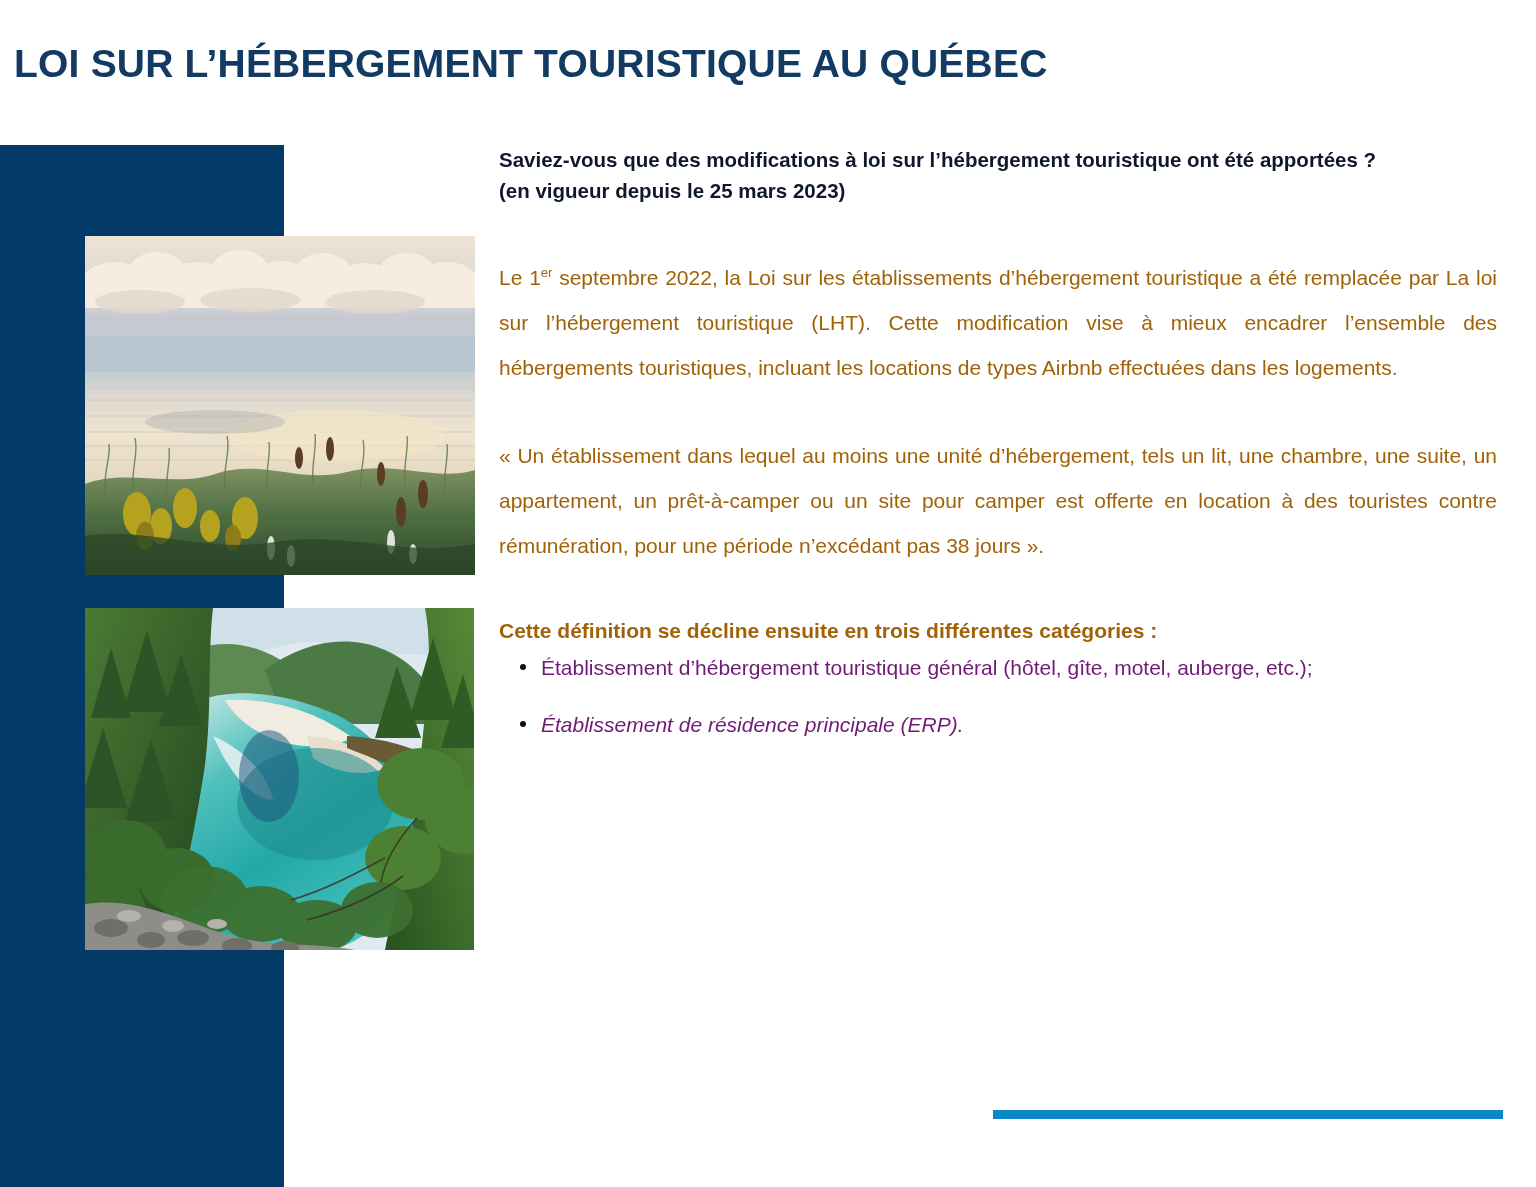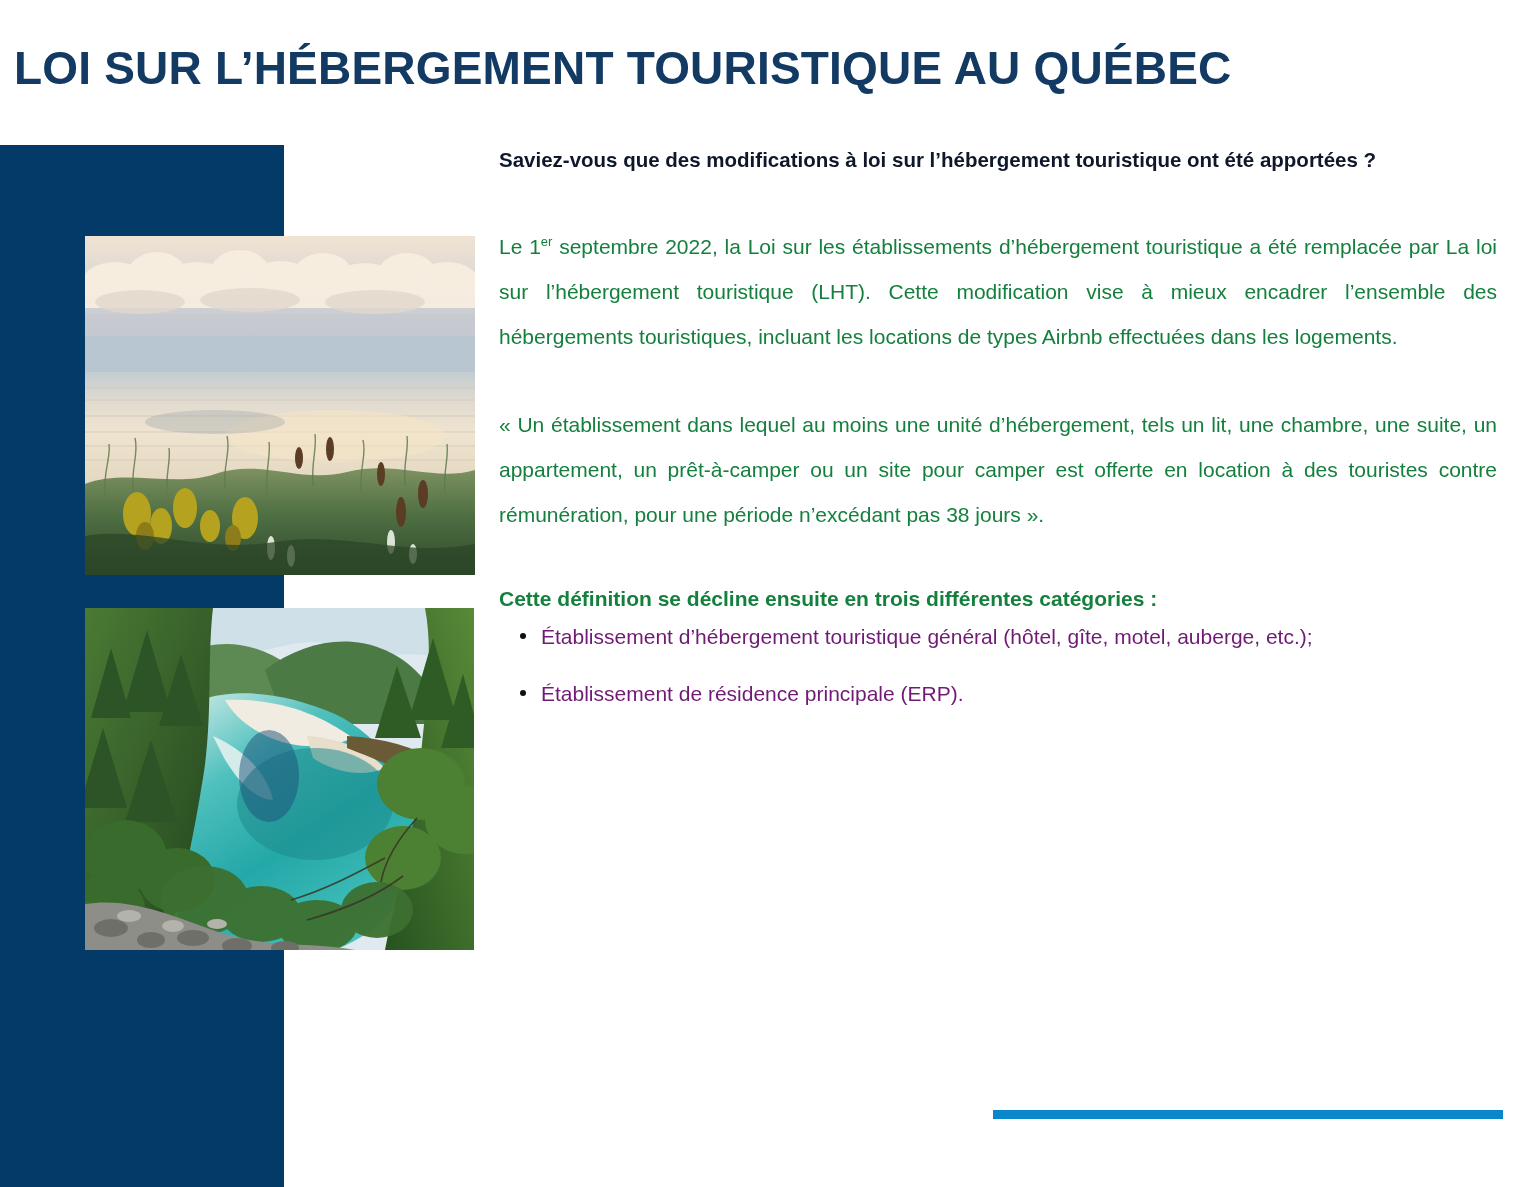--- a/index.html
+++ b/index.html
@@ -24,7 +24,7 @@
     left: 14px;
     top: 44px;
     width: 1460px;
-    font-size: 46px;
+    font-size: 39px;
     font-weight: bold;
     color: #123A63;
     letter-spacing: 0.2px;

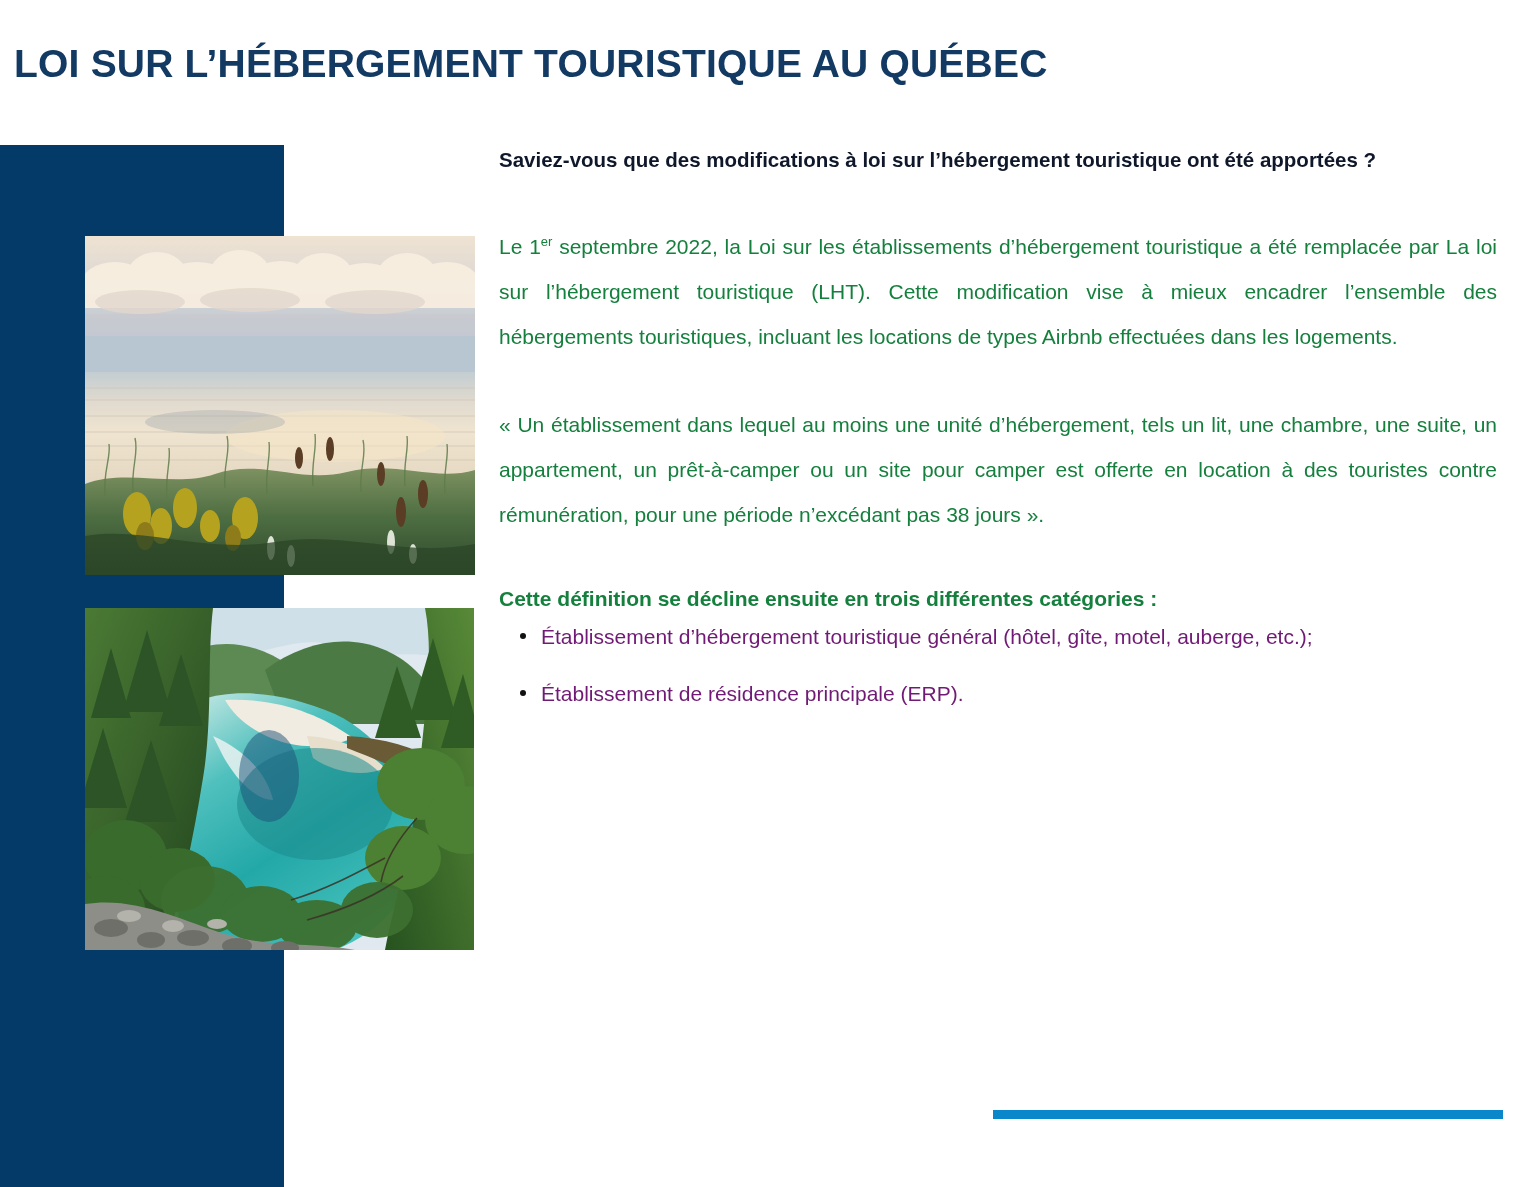--- a/index.html
+++ b/index.html
@@ -339,6 +339,7 @@
 
     <div class="subtitle">
       <span class="line">Saviez-vous que des modifications à loi sur l’hébergement touristique ont été apportées ?</span>
+      <span class="line">(en vigueur depuis le 25 mars 2023)</span>
     </div>
 
     <div class="body-block">

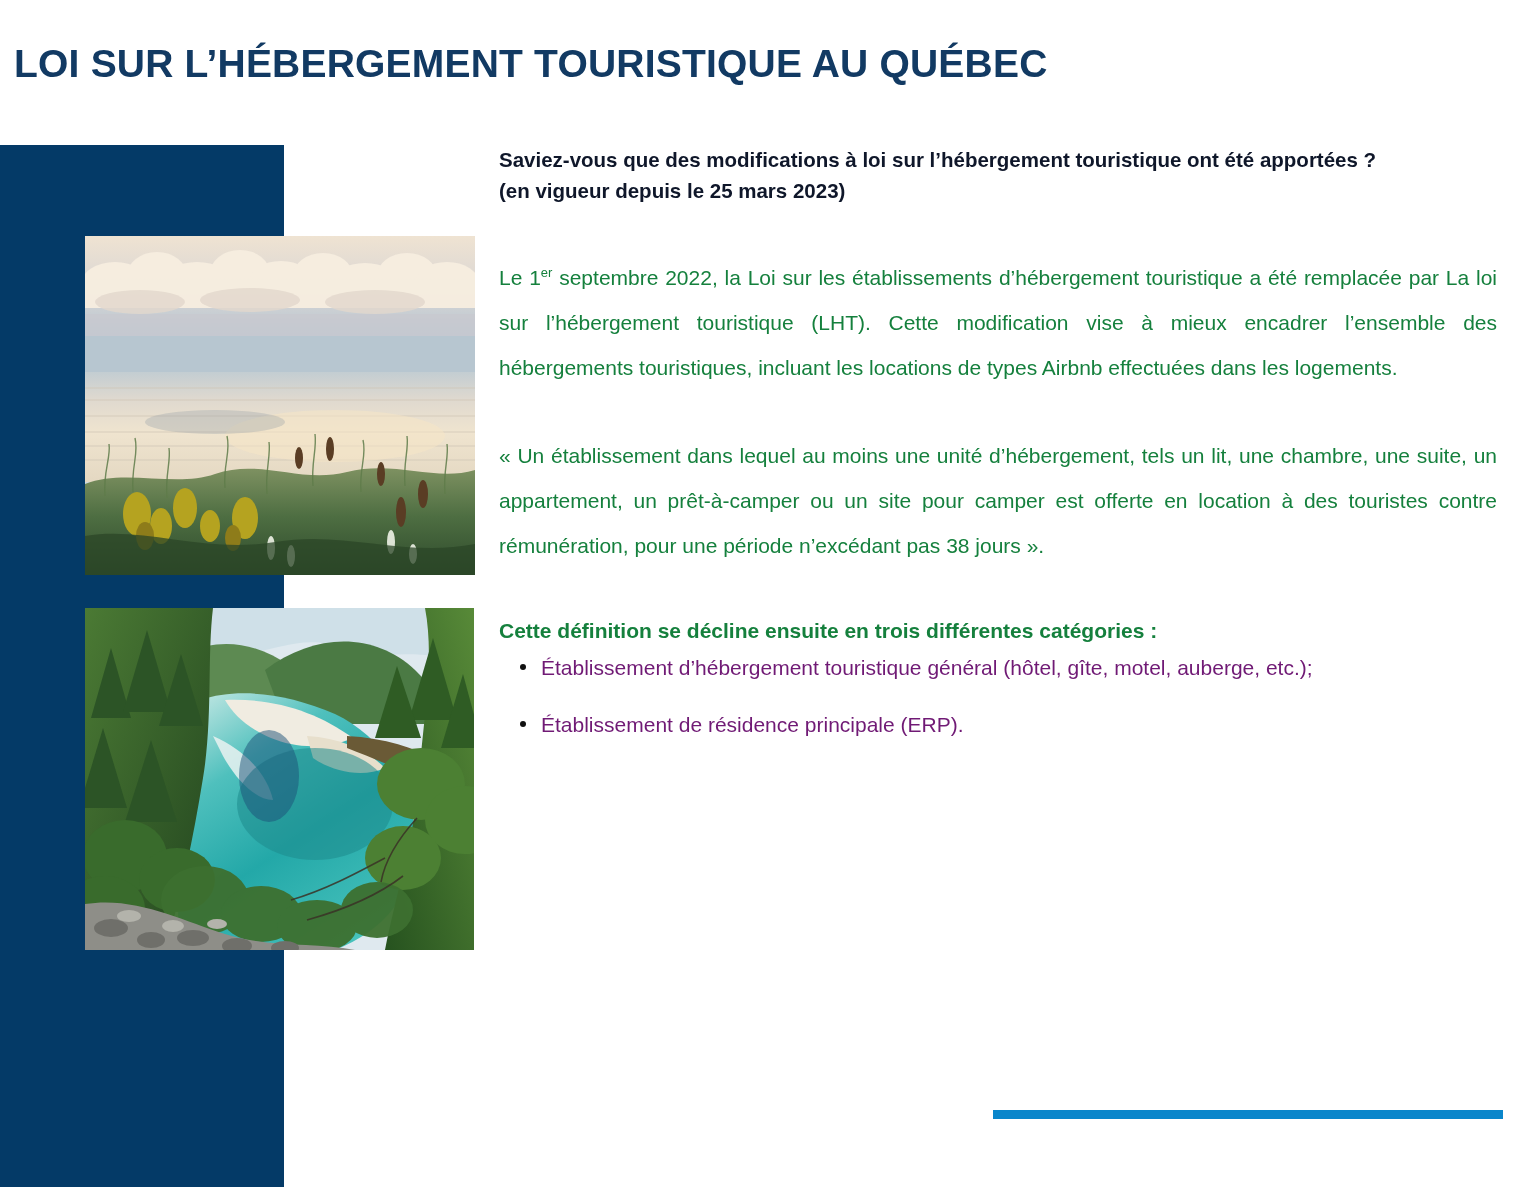--- a/index.html
+++ b/index.html
@@ -83,7 +83,7 @@
   }
   .para {
     font-size: 21px;
-    color: #15803d;
+    color: #a16207;
     text-align: justify;
     line-height: 2.13;
     margin: 0;

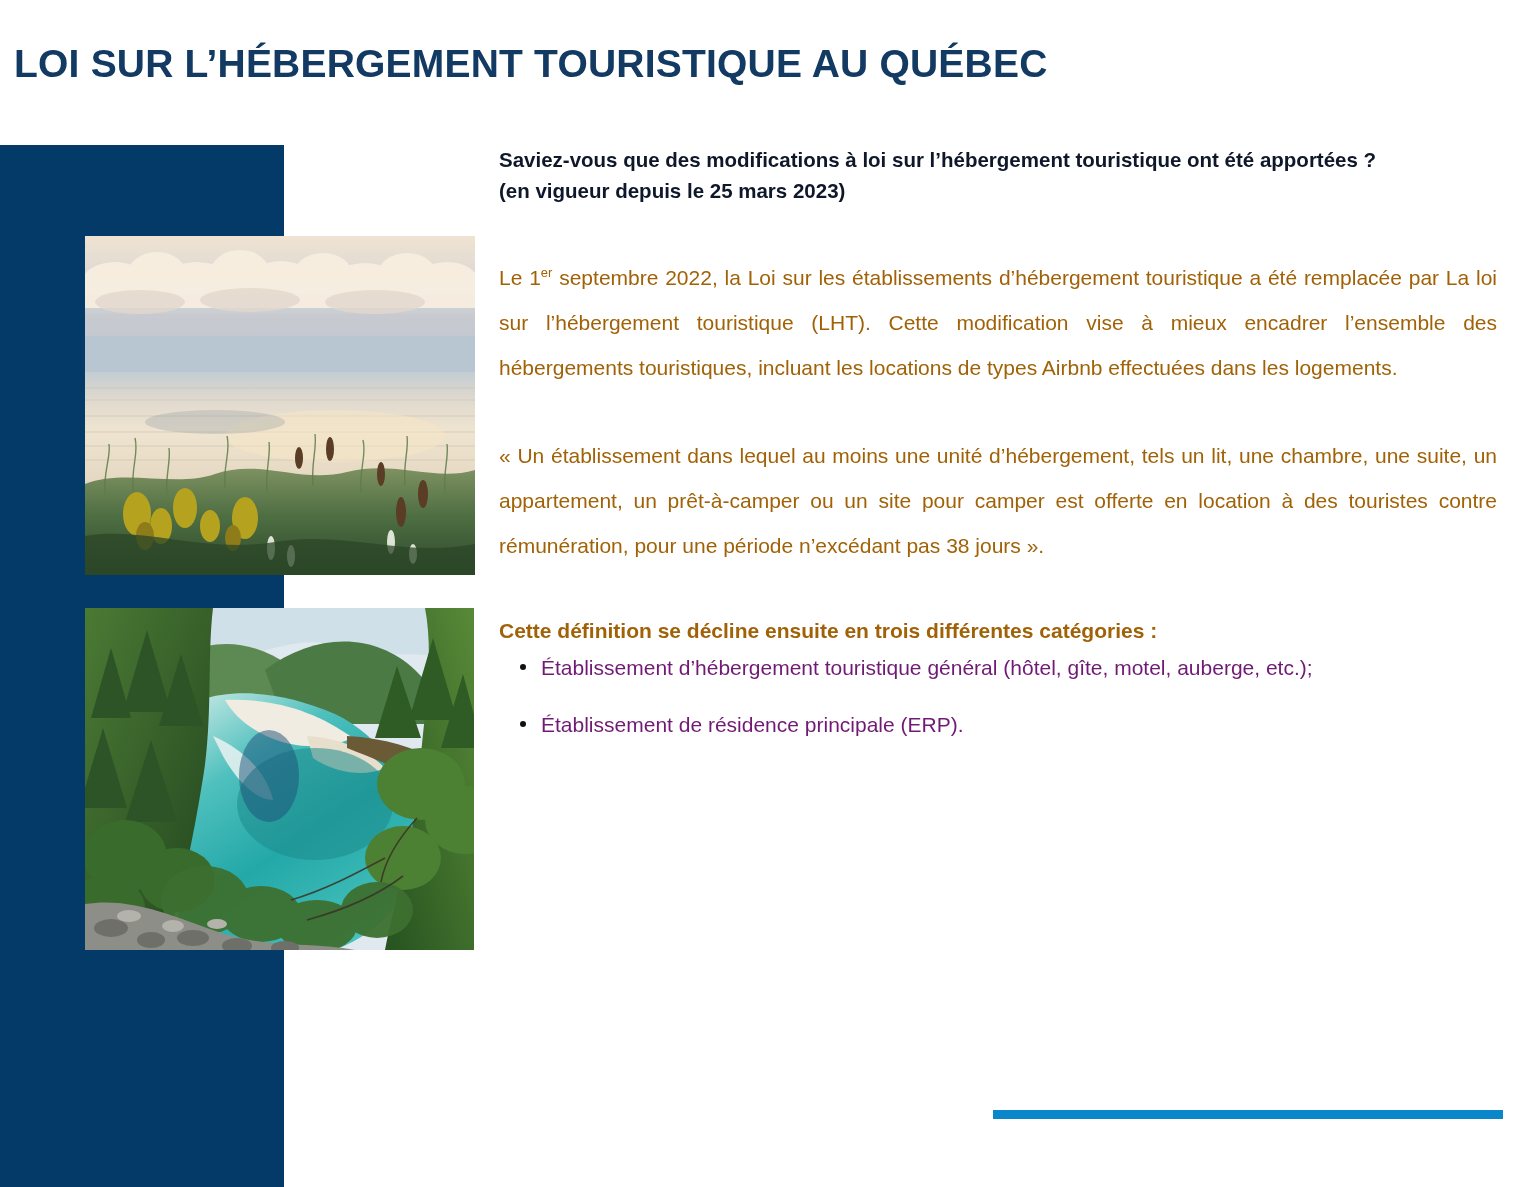--- a/index.html
+++ b/index.html
@@ -115,7 +115,7 @@
     margin-bottom: 26px;
     white-space: nowrap;
   }
-  .bullets li:last-child { margin-bottom: 0; }
+  .bullets li:last-child { margin-bottom: 0; font-style: italic; }
   .bullets li .dot {
     position: absolute;
     left: 21px;

